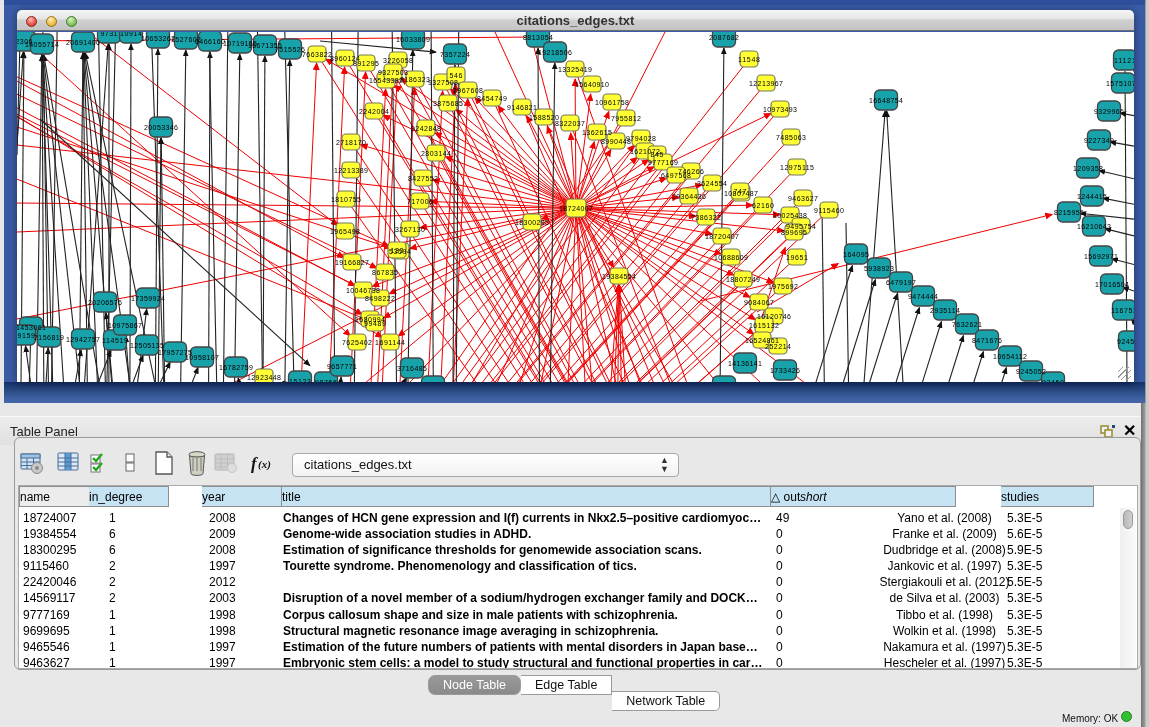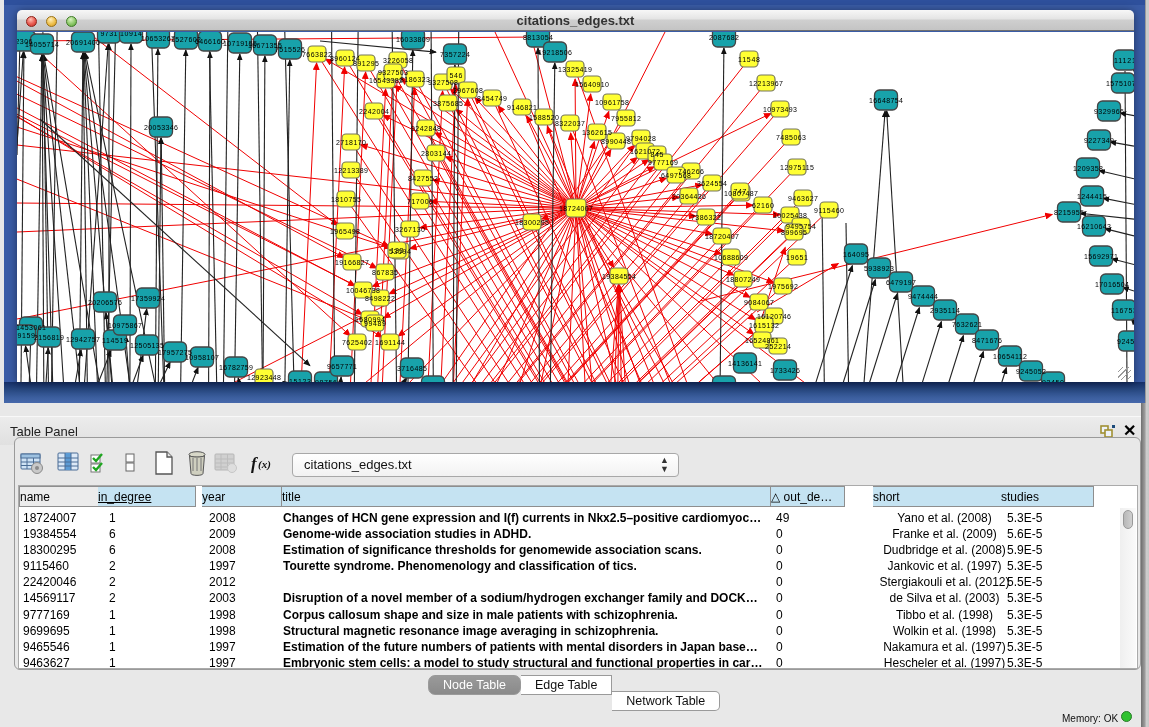--- a/index.html
+++ b/index.html
@@ -664,7 +664,7 @@
     <div id="tbl">
       <div id="thead">
         <div class="th first" style="left:0px; width:85px;">name</div>
-        <div class="th" style="left:79px; width:98px;text-decoration:underline;">in_degree</div>
+        <div class="th" style="left:70px; width:80px;">in_degree</div>
         <div class="th" style="left:183px; width:80px;">year</div>
         <div class="th" style="left:263px; width:489px;">title</div>
         <div class="th" style="left:752px; width:74px;">△ out_de…</div>

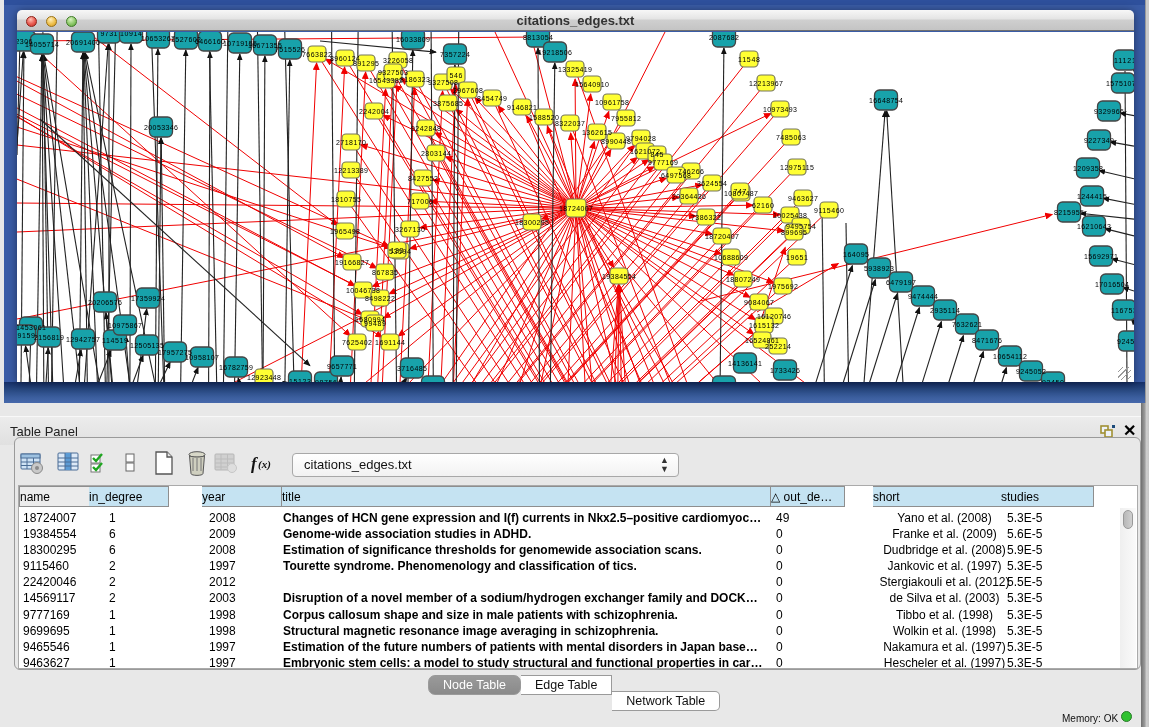--- a/index.html
+++ b/index.html
@@ -668,7 +668,7 @@
         <div class="th" style="left:183px; width:80px;">year</div>
         <div class="th" style="left:263px; width:489px;">title</div>
         <div class="th" style="left:752px; width:74px;">△ out_de…</div>
-        <div class="th" style="left:854px; width:156px;">short</div>
+        <div class="th" style="left:781px; width:156px;font-style:italic;">short</div>
         <div class="th" style="left:982px; width:93px;">studies</div>
       </div>
       <div id="rowsbox">

